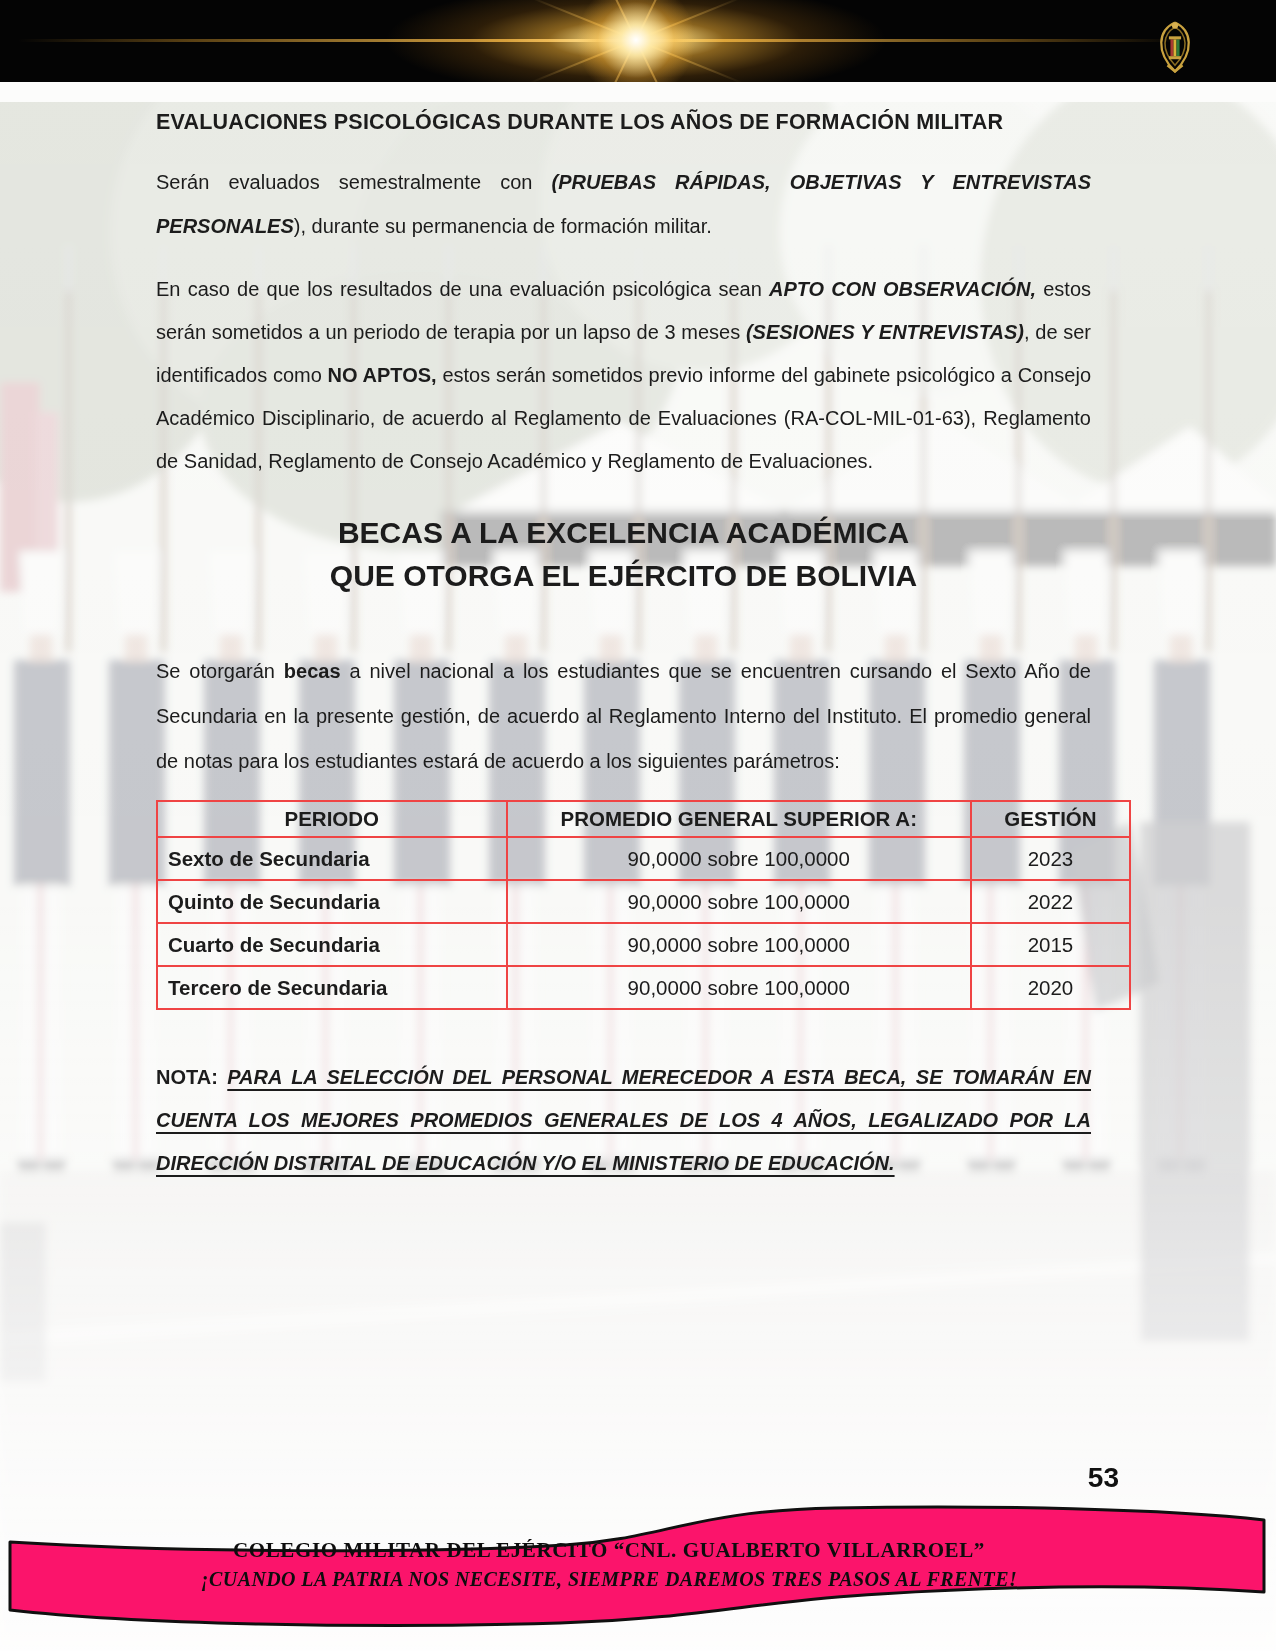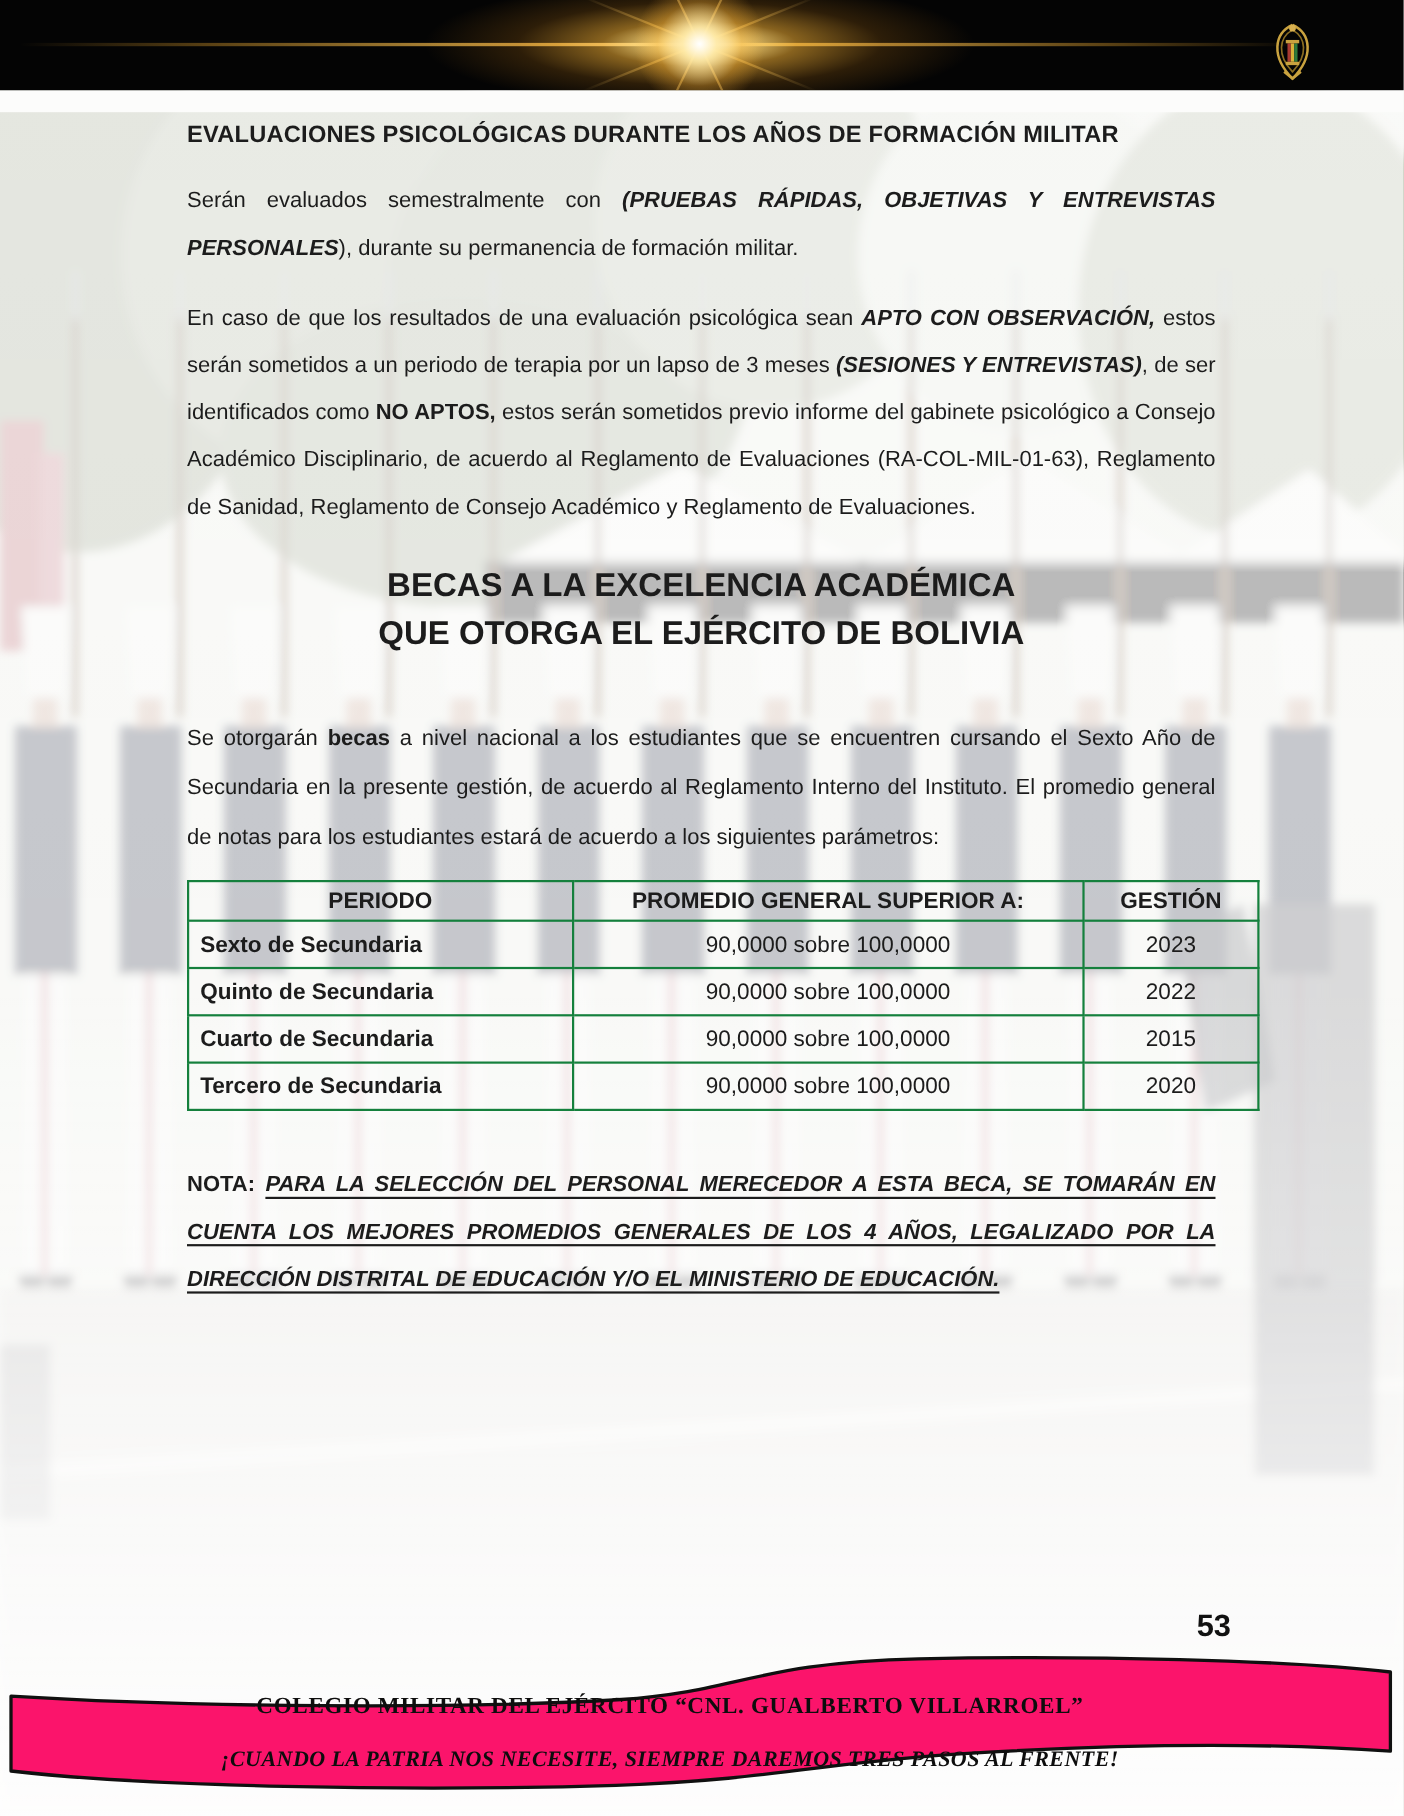--- a/index.html
+++ b/index.html
@@ -38,7 +38,7 @@
     transform-origin:center;transform:translate(-50%,-50%) rotate(var(--r));}
   .crest{position:absolute;right:78px;top:18px;}
   
-  .content{position:absolute;left:170px;top:82px;width:935px;z-index:3;}
+  .content{position:absolute;left:156px;top:82px;width:935px;z-index:3;}
   .doc-title{font-size:21.5px;font-weight:bold;letter-spacing:.2px;margin:26px 0 0 0;line-height:28px;}
   .para{font-size:20px;line-height:44px;text-align:justify;margin:24px 0 0 0;}
   .para.tight{line-height:43px;margin-top:20px;}

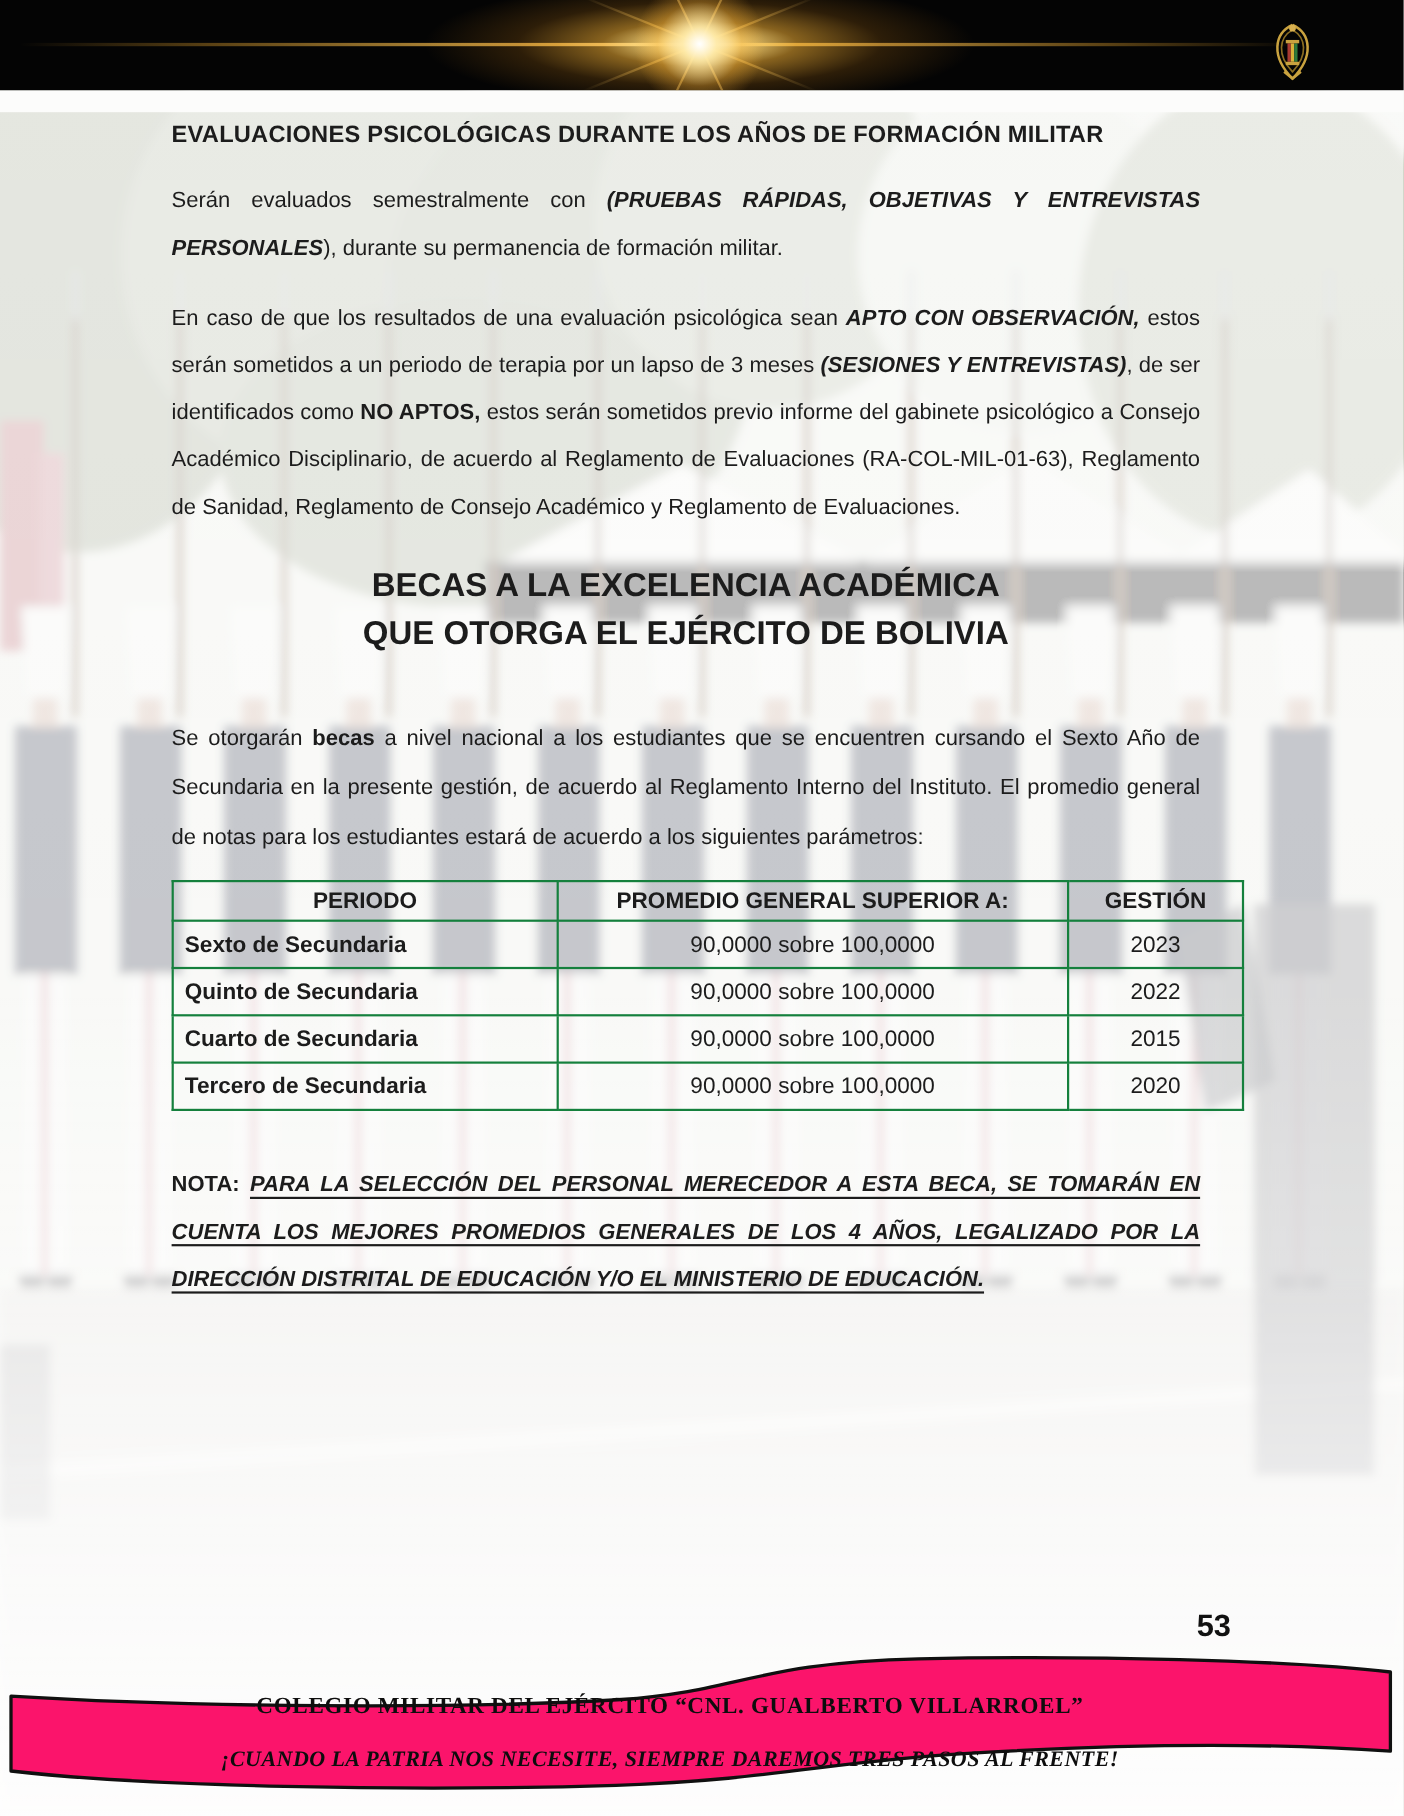--- a/index.html
+++ b/index.html
@@ -48,7 +48,7 @@
   .section-heading{font-size:30px;font-weight:bold;text-align:center;line-height:43px;margin:28px 0 0 0;}
   
   table.beca{border-collapse:collapse;margin-top:16px;width:975px;}
-  table.beca th,table.beca td{border:2px solid #15803d;padding:0 10px;}
+  table.beca th,table.beca td{border:2px solid #ef4444;padding:0 10px;}
   table.beca th{font-size:20.5px;font-weight:bold;text-align:center;height:34px;}
   table.beca td{font-size:20.5px;height:41px;}
   td.c-periodo{font-weight:bold;text-align:left;width:332px;}

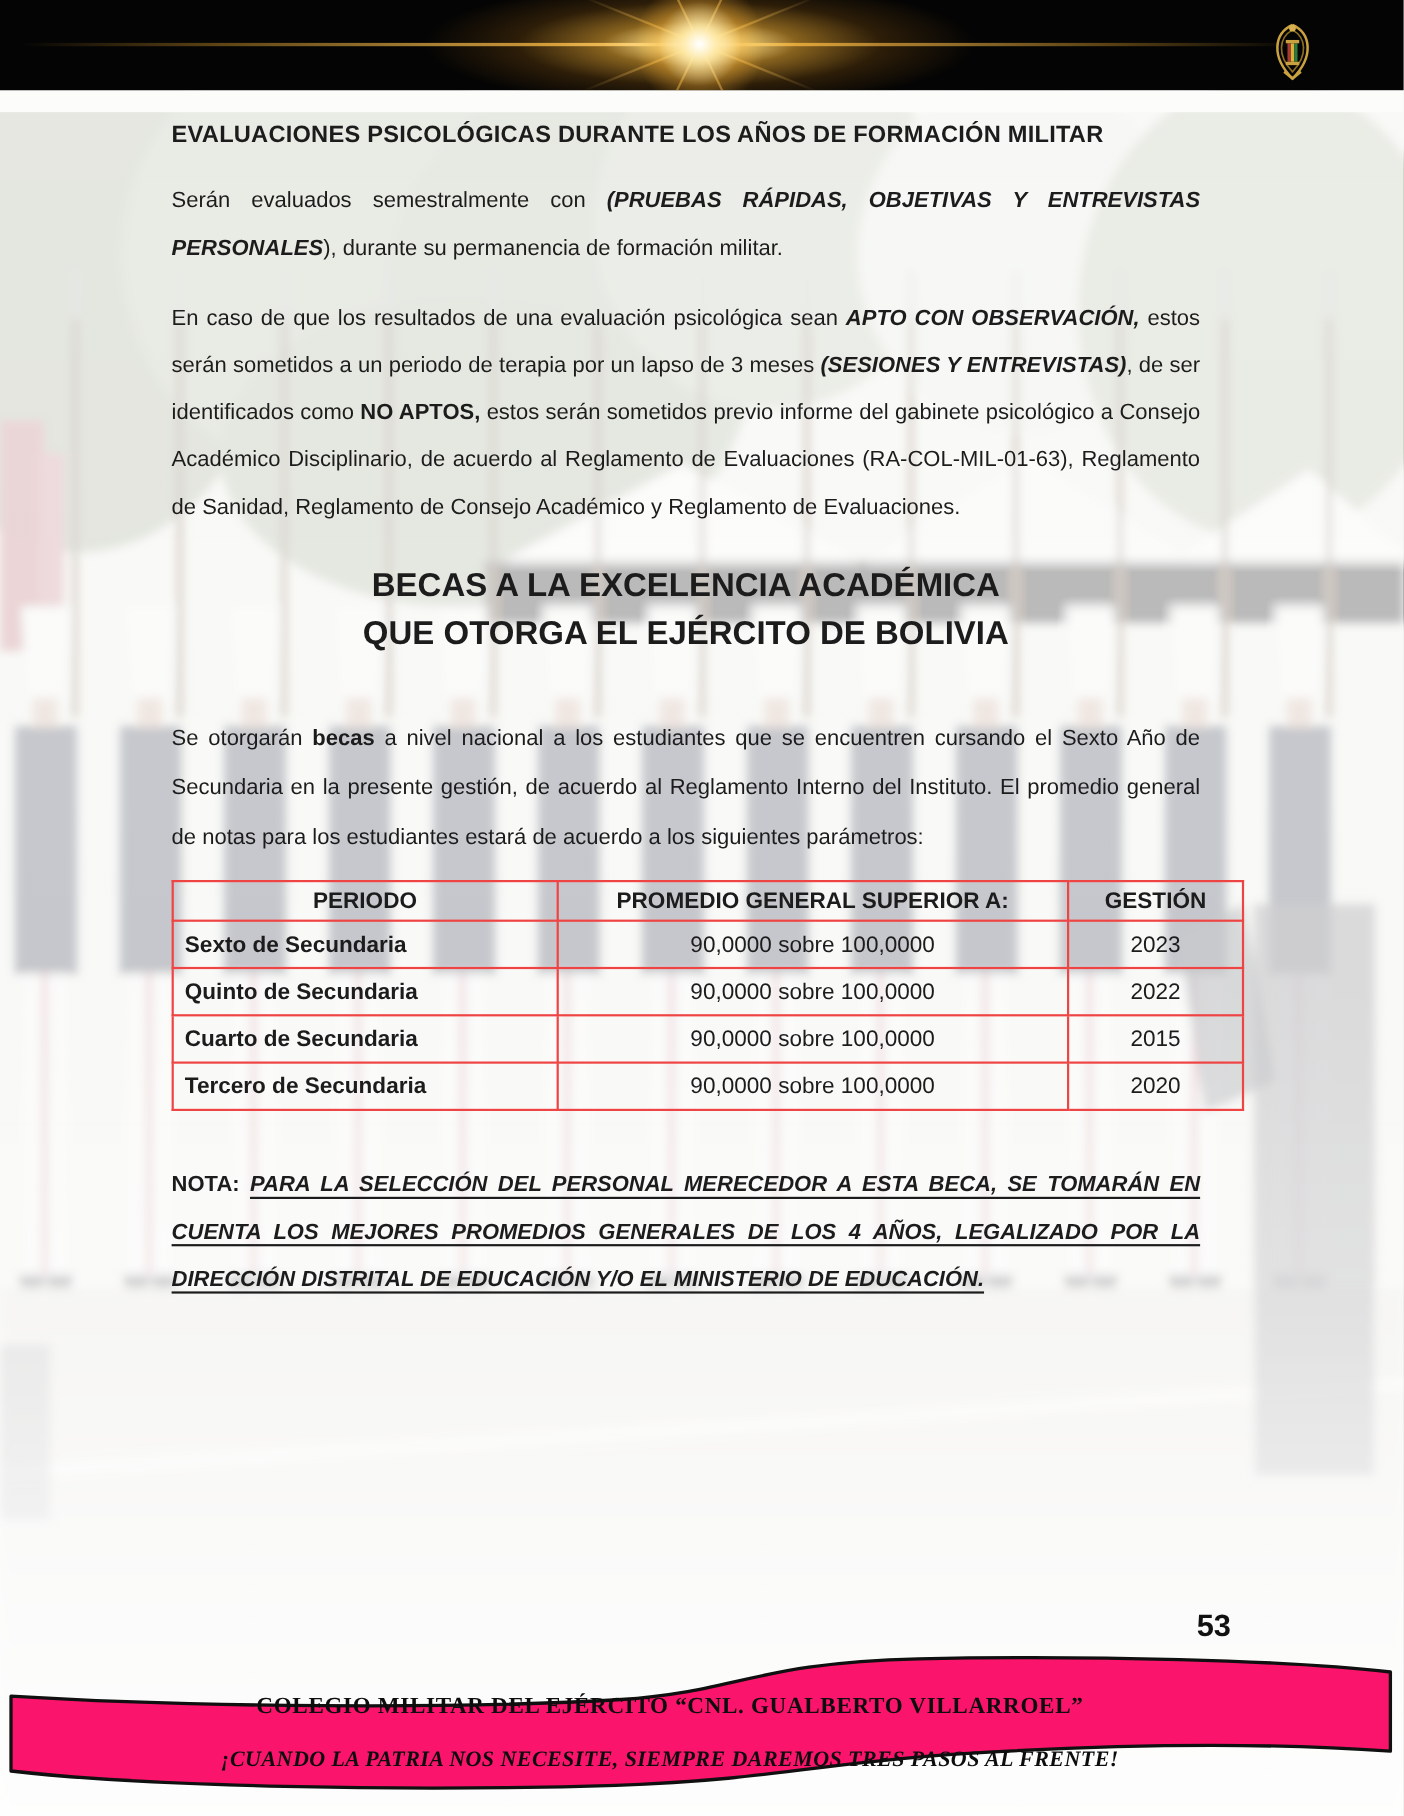--- a/index.html
+++ b/index.html
@@ -63,7 +63,7 @@
   .ribbon-text{position:absolute;left:0;top:0;width:1276px;padding-right:58px;box-sizing:border-box;
     text-align:center;color:#0d0d0d;font-family:"Liberation Serif","DejaVu Serif",serif;}
   .ribbon-line1{margin-top:40px;font-size:21px;font-weight:bold;letter-spacing:.6px;line-height:28px;}
-  .ribbon-line2{font-size:20px;font-weight:bold;font-style:italic;letter-spacing:.4px;line-height:30px;margin-top:20px;}
+  .ribbon-line2{font-size:20px;font-weight:bold;font-style:italic;letter-spacing:.4px;line-height:30px;}
 </style>
 </head>
 <body>

